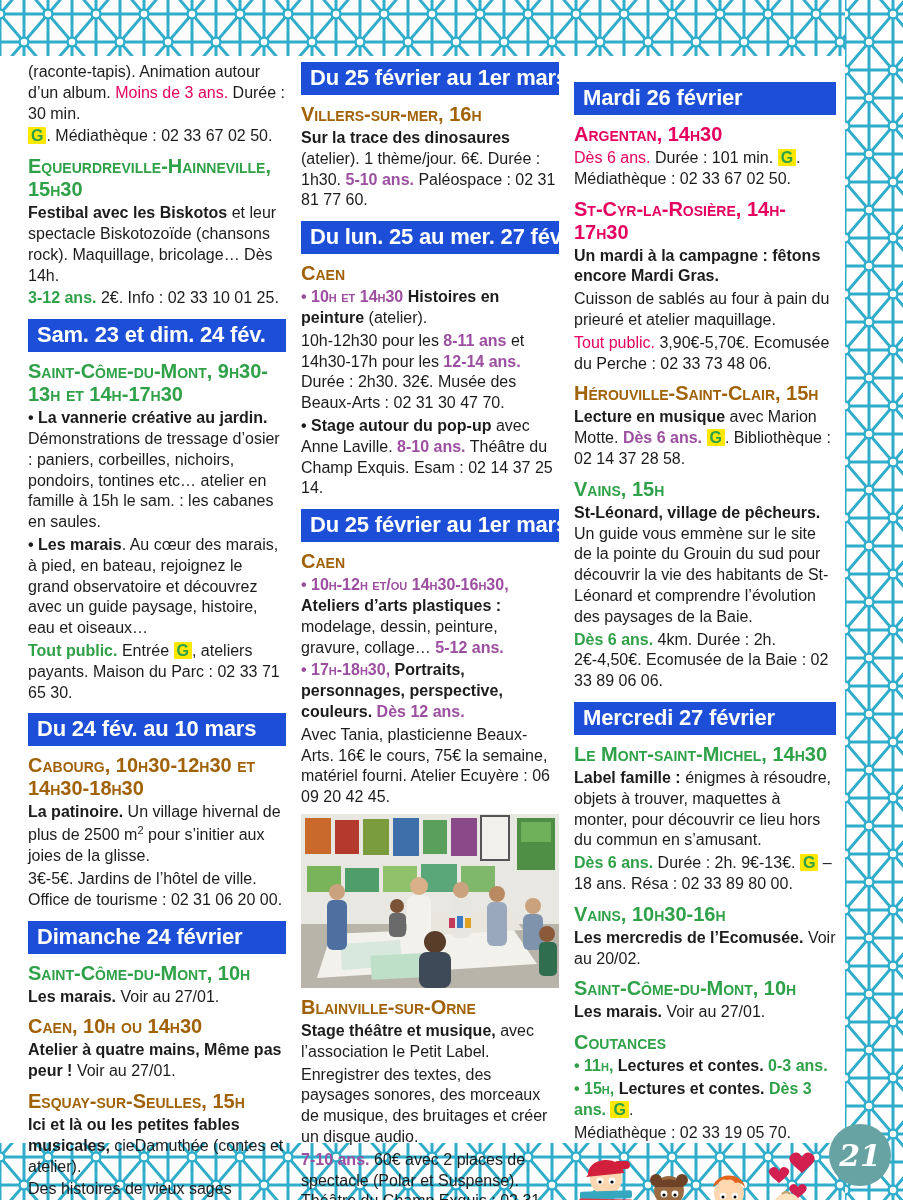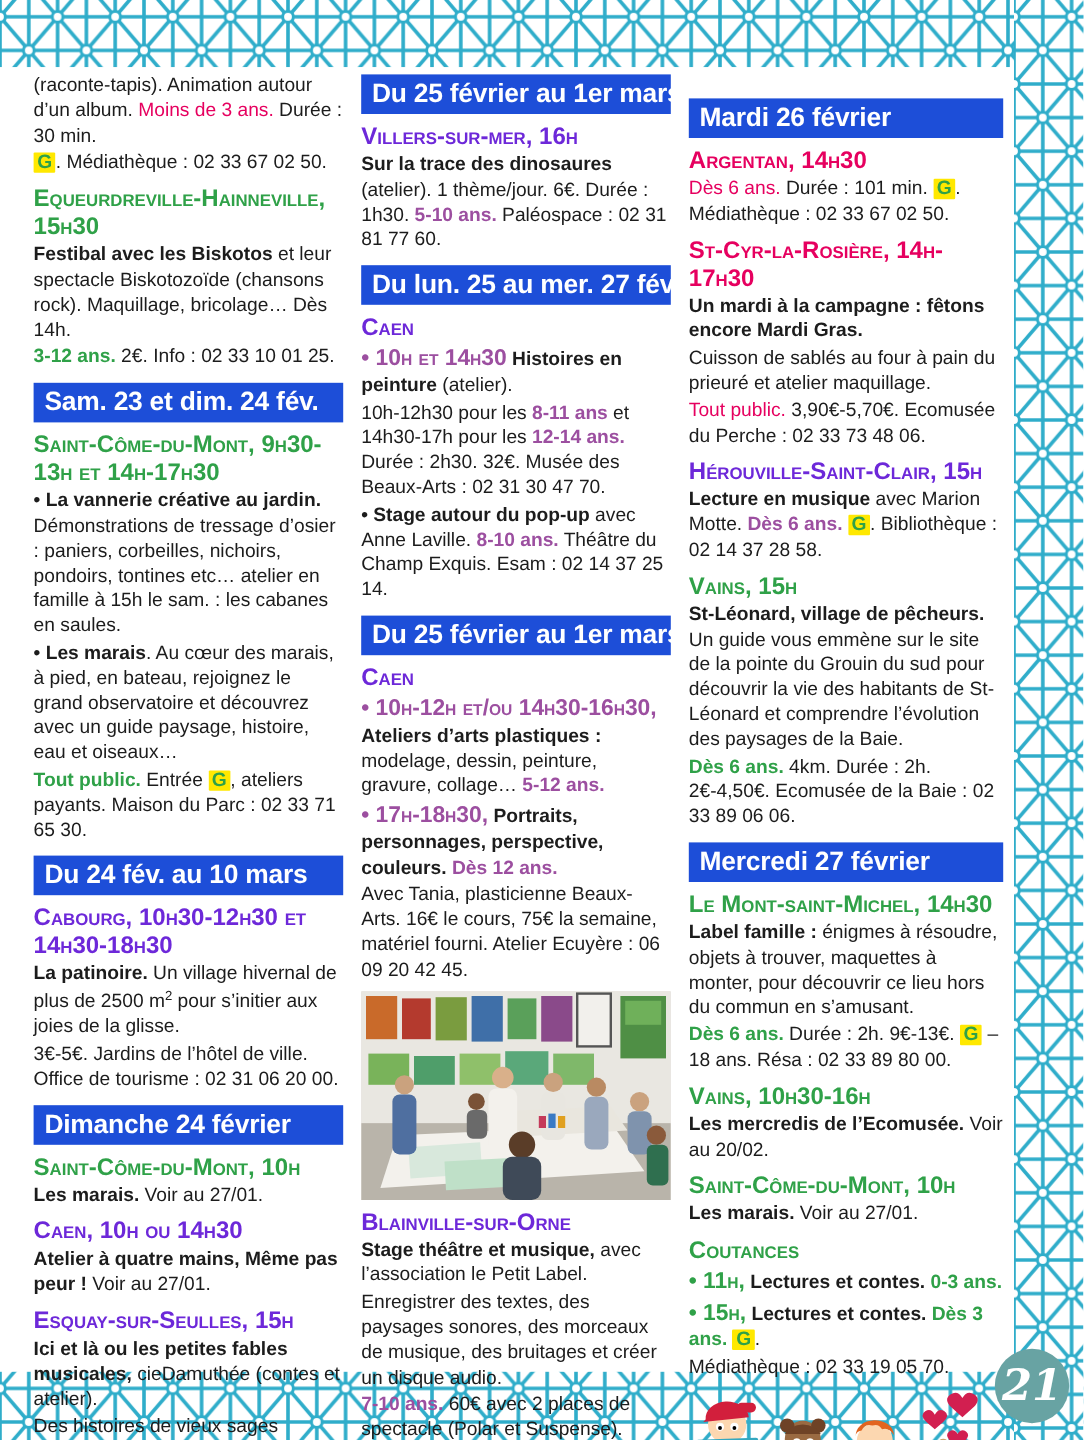--- a/index.html
+++ b/index.html
@@ -26,7 +26,7 @@
   .venue{font-weight:bold;font-variant:small-caps;font-size:20px;line-height:1.15;
          margin:8px 0 2px 0;letter-spacing:0;}
   .venue.green{color:#2fa148;}
-  .venue.purple{color:#6d28d9;}
+  .venue.purple{color:#a16207;}
   .venue.pink{color:#e6005f;}
 
   .para{font-size:16px;line-height:1.3;color:#1c1c1c;margin:0 0 2px 0;}

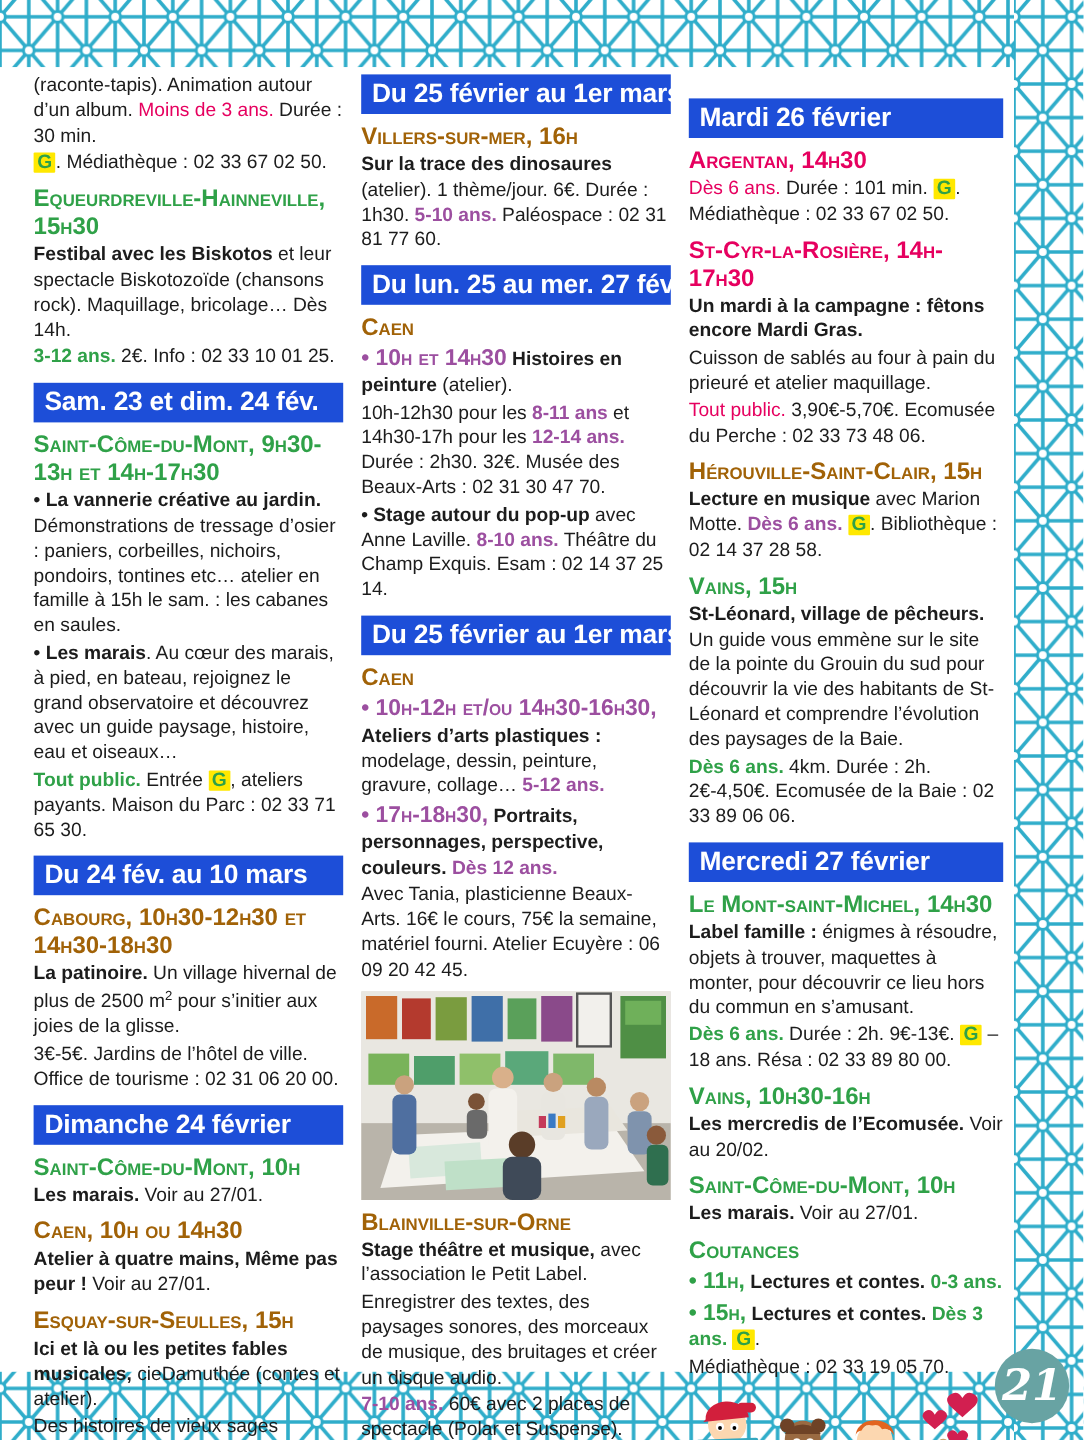--- a/index.html
+++ b/index.html
@@ -34,7 +34,7 @@
   .seg-g{font-weight:bold;color:#2fa148;}
   .seg-p{font-weight:bold;color:#9c4fa0;}
   .seg-k{font-weight:normal;color:#e6005f;}
-  .seg-sc{font-variant:small-caps;font-size:19px;font-weight:bold;}
+  .seg-sc{font-variant:small-caps;font-size:16px;font-weight:bold;}
   .seg-hl{font-weight:bold;color:#2fa148;background:#ffe800;padding:0 3px;border-radius:1px;}
   .seg-sup{vertical-align:super;font-size:11px;}
 

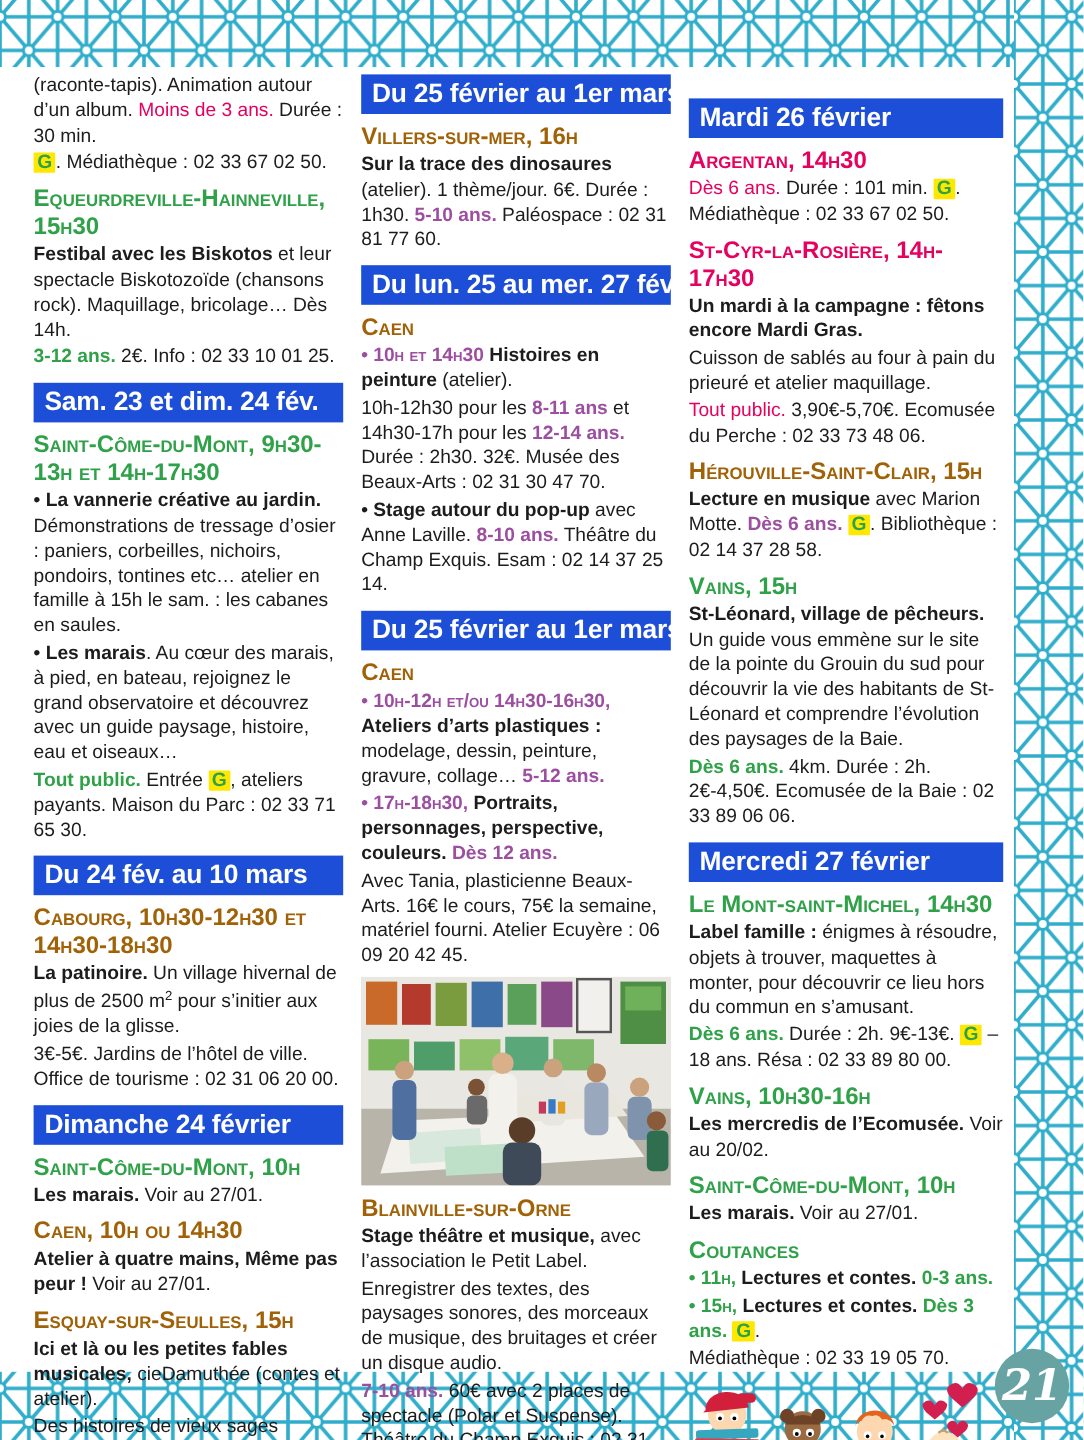--- a/index.html
+++ b/index.html
@@ -44,7 +44,7 @@
   #page-badge{position:absolute;right:12px;bottom:14px;width:62px;height:62px;border-radius:50%;
       background:#68a3a3;display:flex;align-items:center;justify-content:center;z-index:5;}
   #page-number{font-family:"DejaVu Serif",serif;font-style:italic;font-weight:bold;
-      color:#ffffff;font-size:36px;}
+      color:#ffffff;font-size:30px;}
 </style>
 </head>
 <body>

